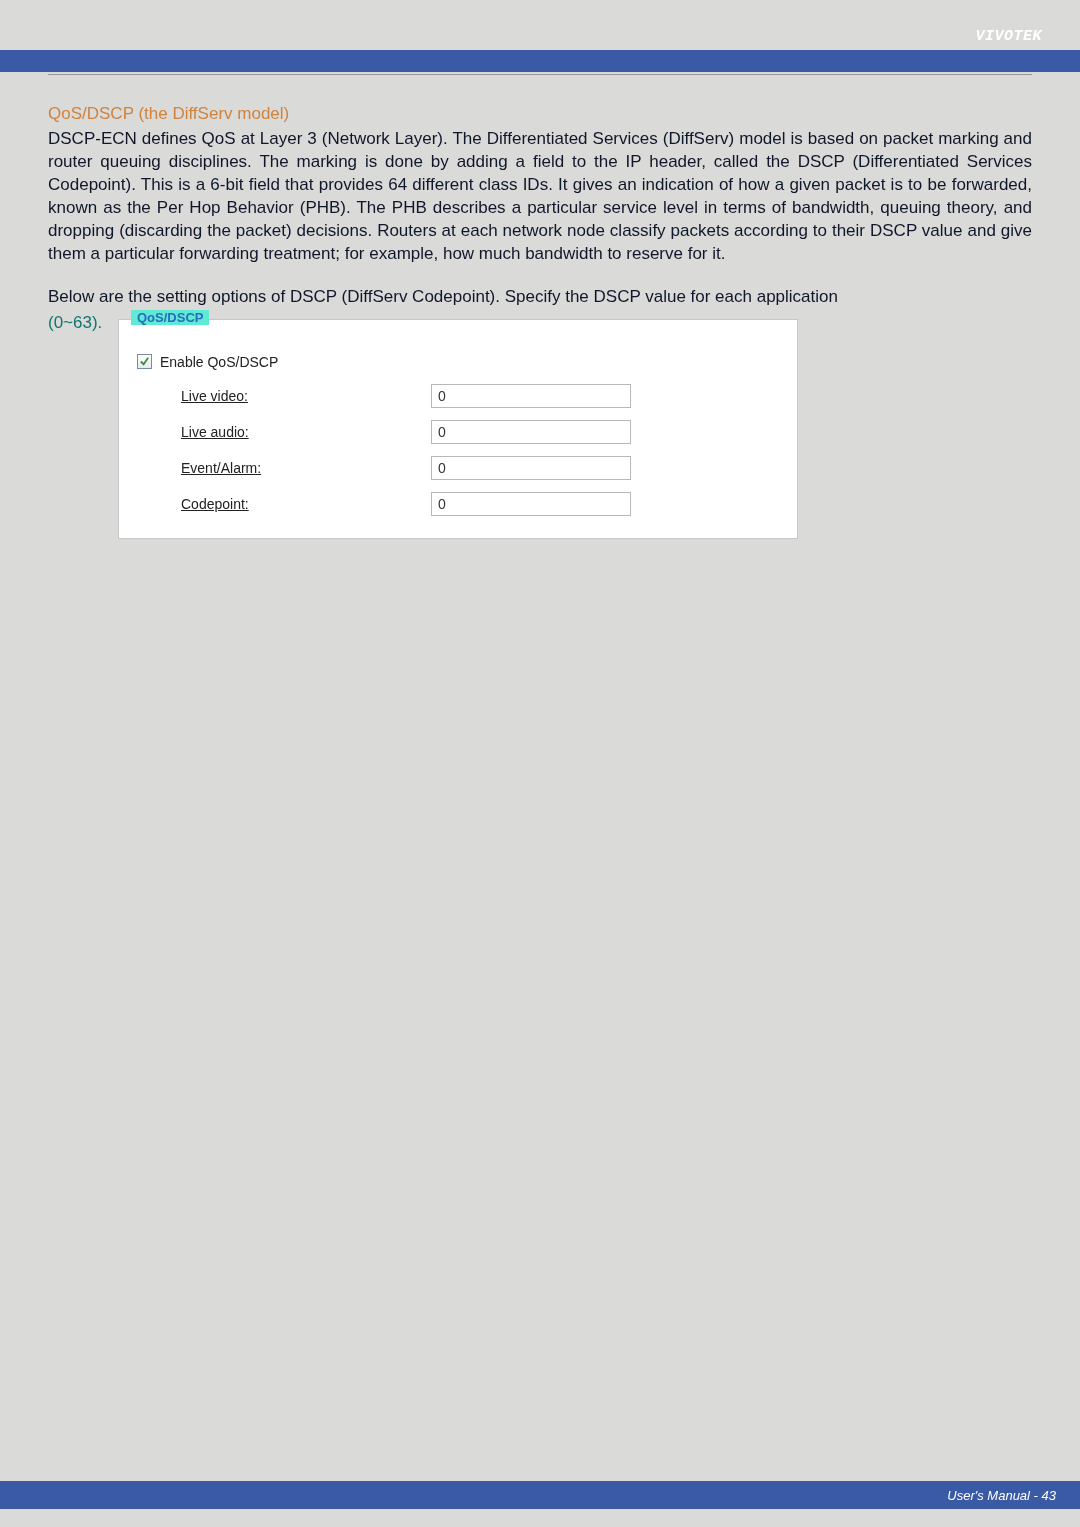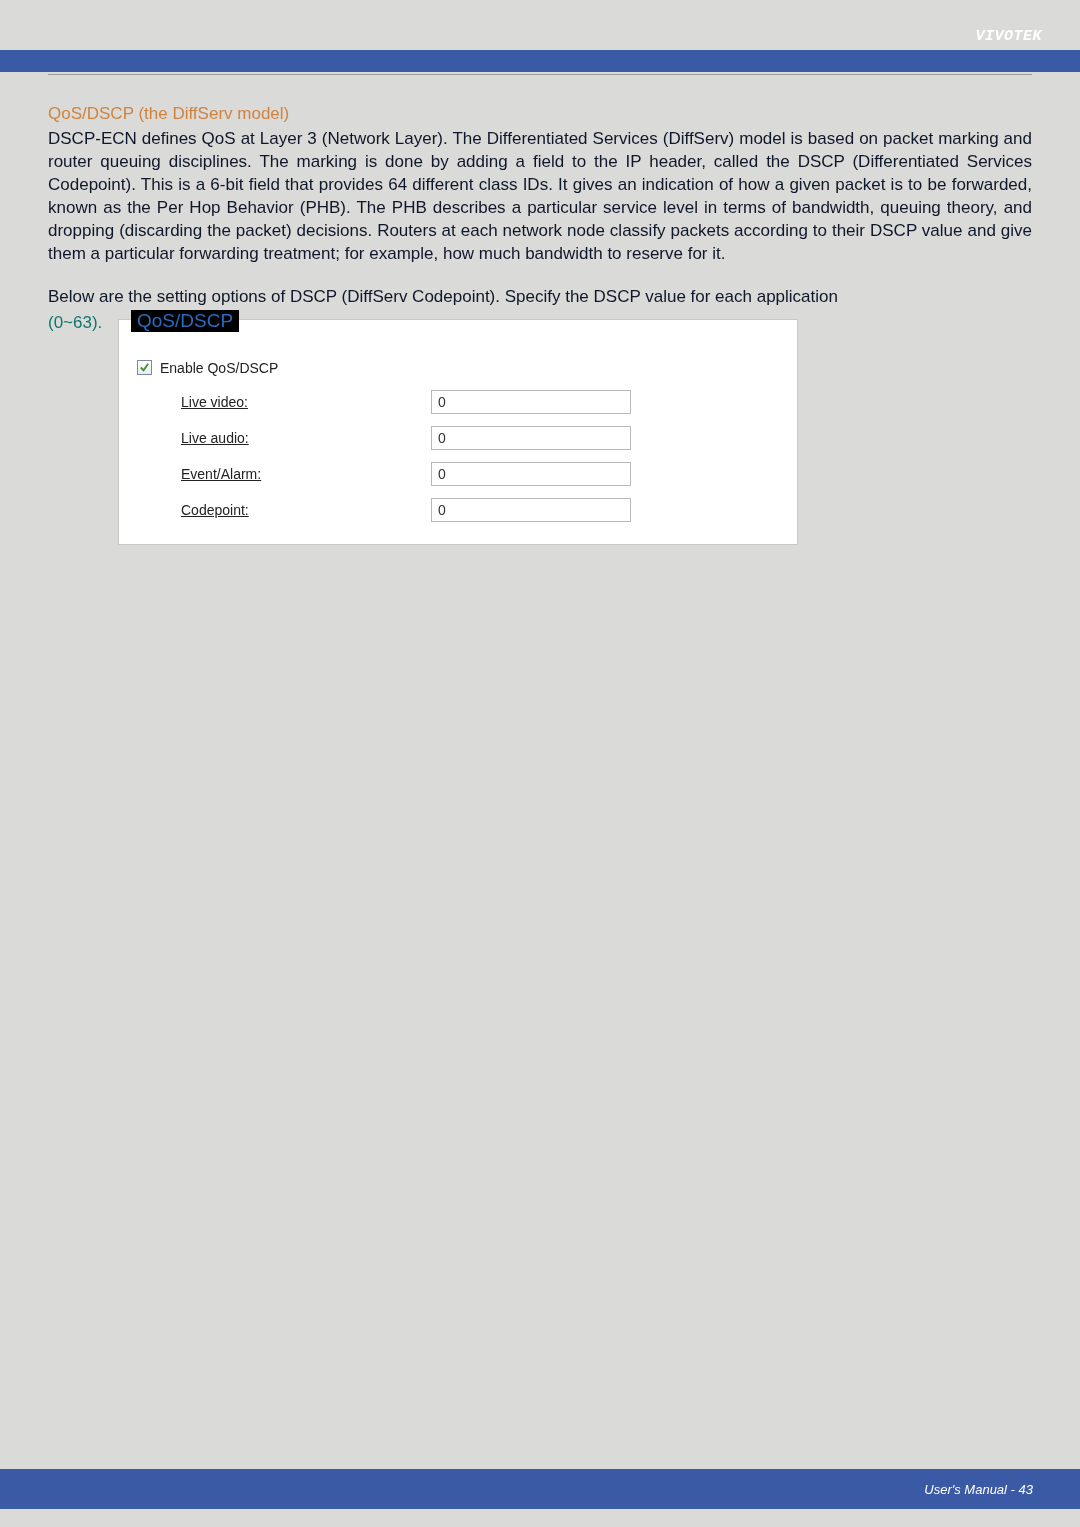--- a/index.html
+++ b/index.html
@@ -80,11 +80,11 @@
     position: absolute;
     top: -10px;
     left: 12px;
-    background: #000000;
+    background: #5eead4;
     padding: 0 6px;
     color: #2a6abf;
-    font-weight: normal;
-    font-size: 19px;
+    font-weight: bold;
+    font-size: 13px;
   }
   .panel-row-top {
     display: flex;

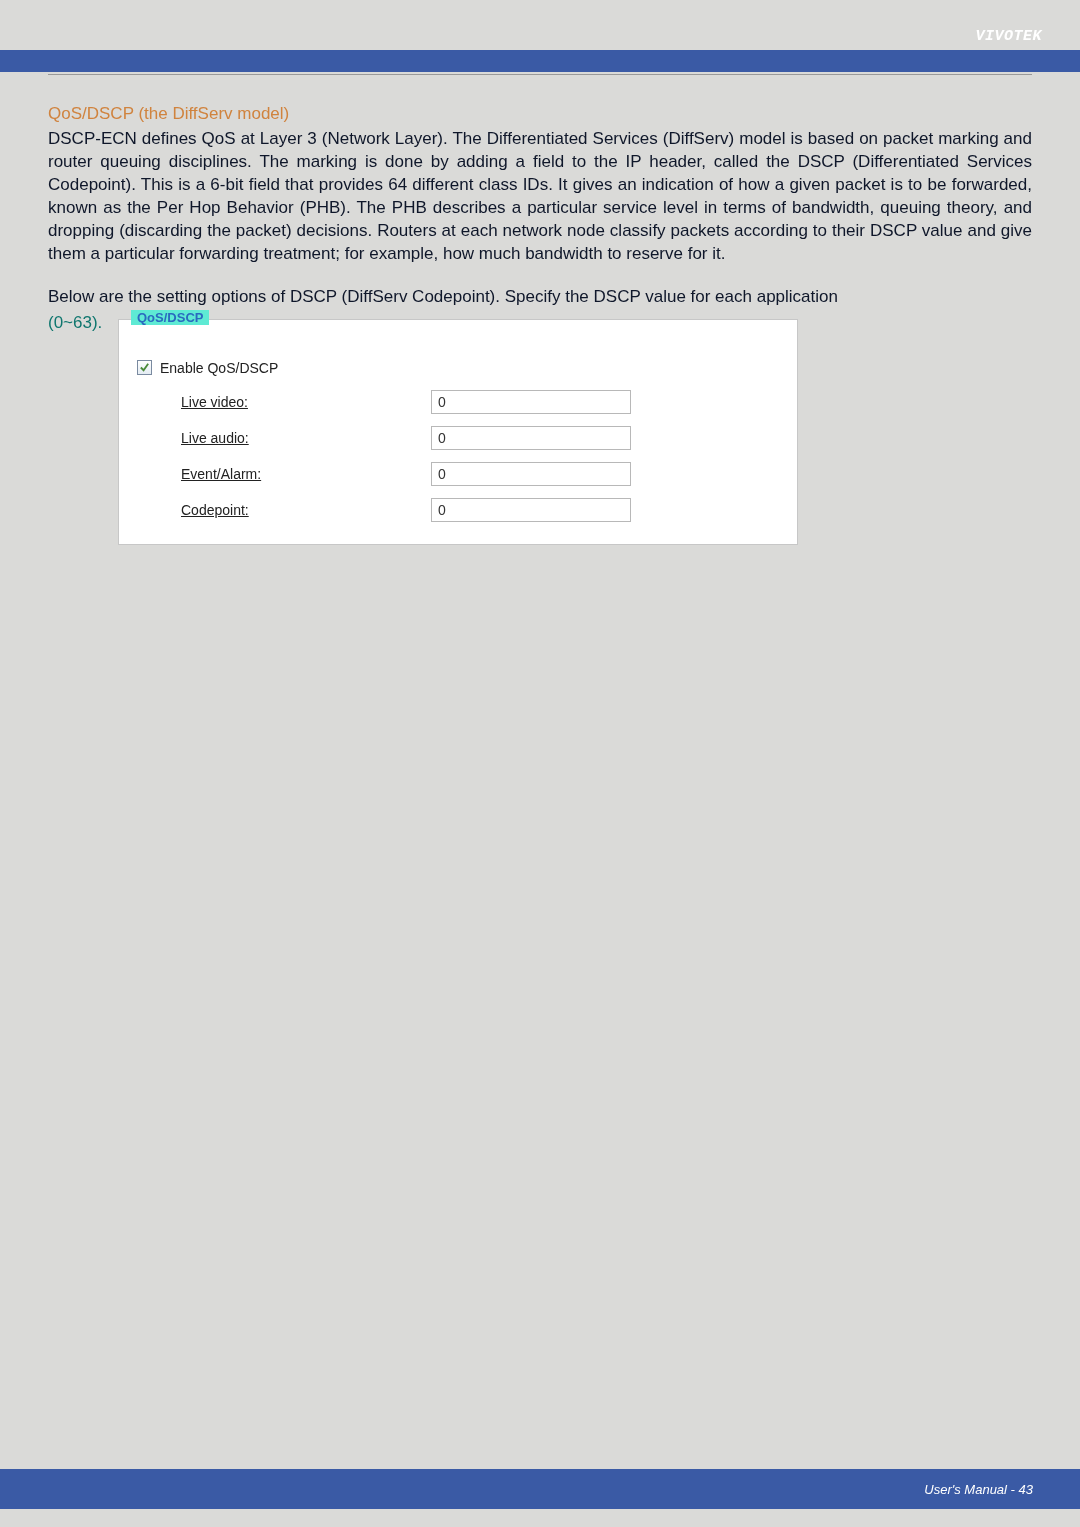--- a/index.html
+++ b/index.html
@@ -90,7 +90,7 @@
     display: flex;
     align-items: center;
     gap: 8px;
-    margin-top: 24px;
+    margin-top: 18px;
     margin-bottom: 14px;
   }
   .checkbox {

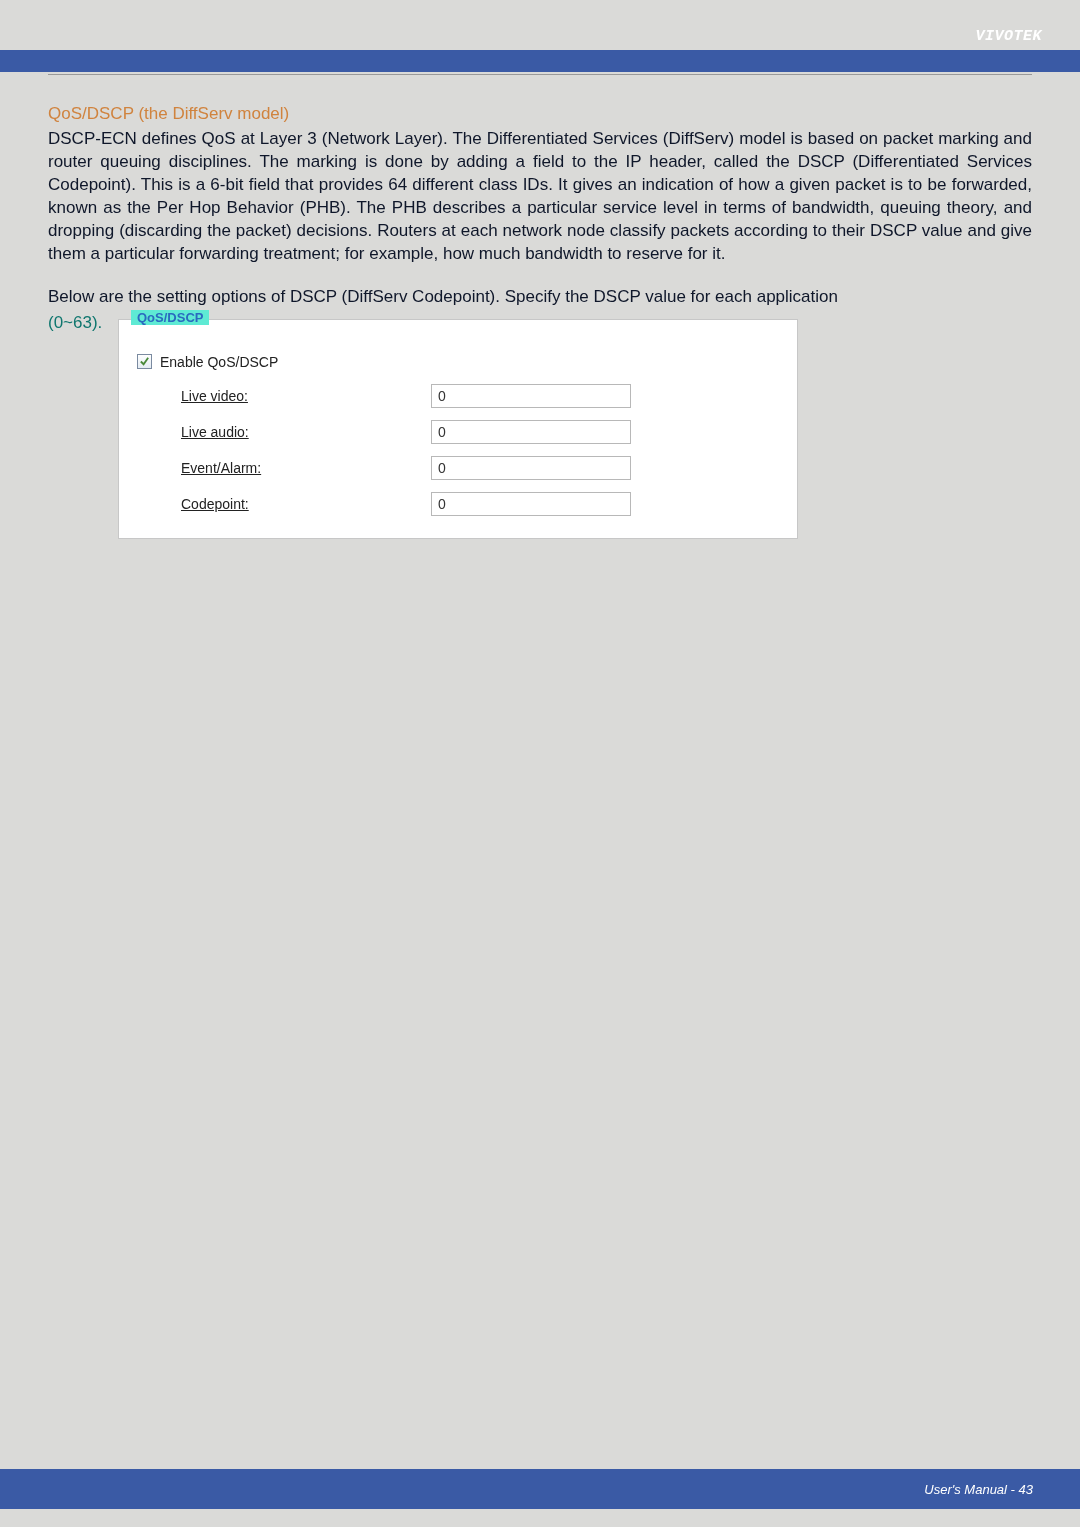--- a/index.html
+++ b/index.html
@@ -135,12 +135,12 @@
     position: absolute;
     bottom: 18px;
     left: 0; right: 0;
-    height: 40px;
+    height: 28px;
     background: #3a5aa5;
     display: flex;
     align-items: center;
     justify-content: flex-end;
-    padding-right: 47px;
+    padding-right: 24px;
   }
   .footer-text {
     color: #ffffff;

